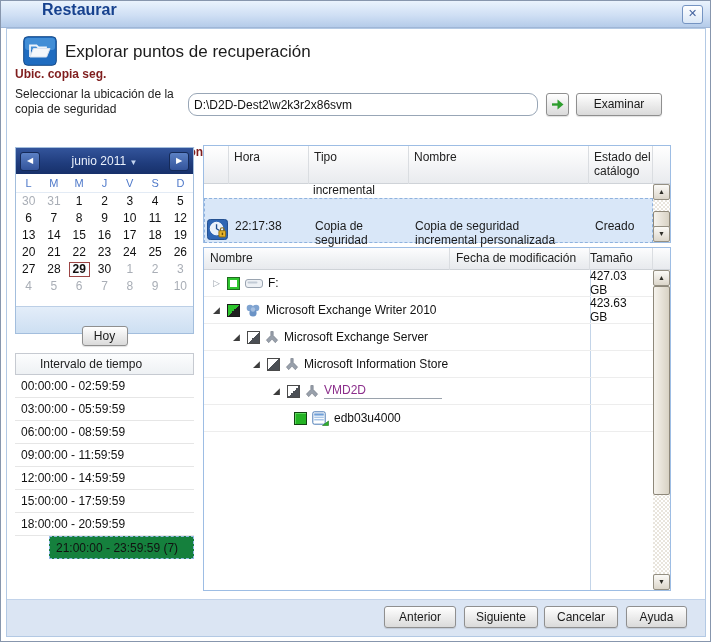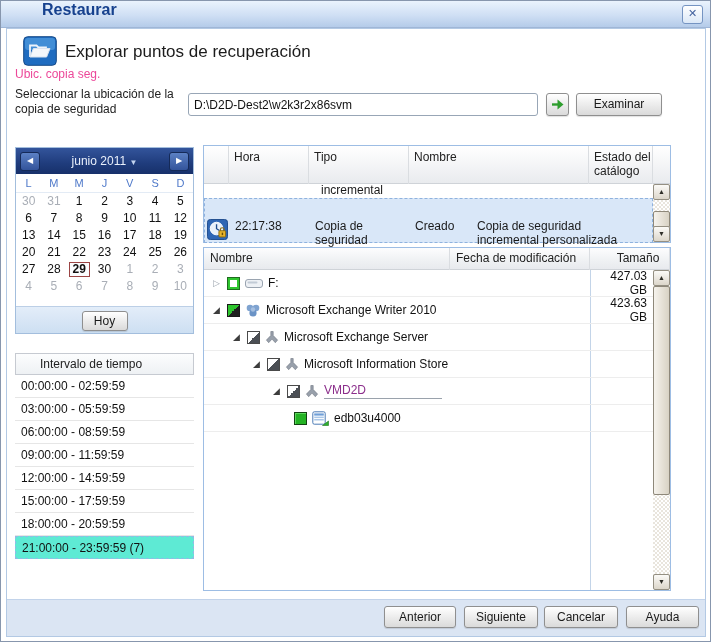--- a/index.html
+++ b/index.html
@@ -24,7 +24,7 @@
   .hdr-icon{position:absolute; left:22px; top:35px; width:34px; height:30px;}
   .page-title{position:absolute; left:64px; top:41px; font-size:17px; color:#1c1c1c;}
 
-  .section-title{position:absolute; font-weight:normal; font-size:12px; color:#ec4899;}
+  .section-title{position:absolute; font-weight:bold; font-size:12px; color:#7f1d1d;}
   .sel-label{position:absolute; left:14px; top:86px; width:172px; line-height:15px; color:#222;}
 
   .path-input{position:absolute; left:187px; top:92px; width:350px; height:23px; box-sizing:border-box;

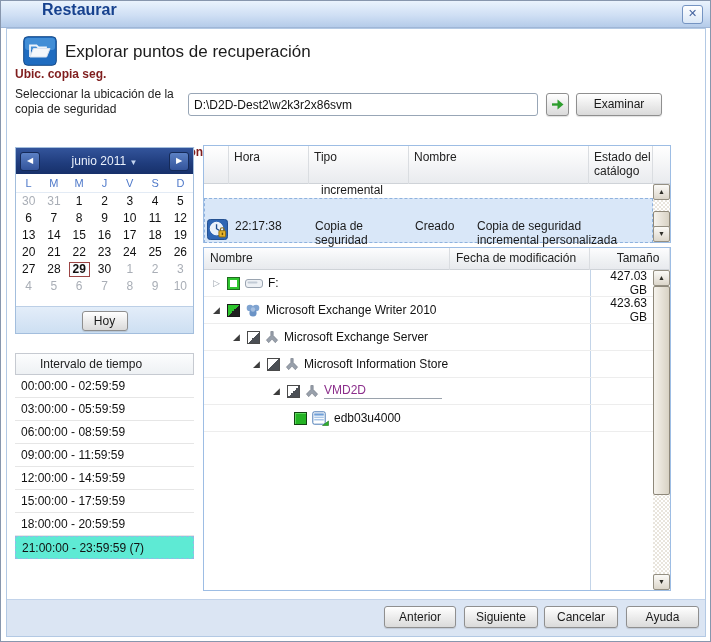--- a/index.html
+++ b/index.html
@@ -28,7 +28,7 @@
   .sel-label{position:absolute; left:14px; top:86px; width:172px; line-height:15px; color:#222;}
 
   .path-input{position:absolute; left:187px; top:92px; width:350px; height:23px; box-sizing:border-box;
-    border:1px solid #98a6b6; border-radius:3px; padding:0 5px; font-size:12px;
+    border:1px solid #98a6b6; border-radius:9px; padding:0 5px; font-size:12px;
     font-family:"Liberation Sans",sans-serif; color:#111; background:#fff;}
   .btn{background:linear-gradient(180deg,#ffffff,#f0f0f0 40%,#dadada);
     border:1px solid #8f8f8f; border-radius:3px; font-size:12px; color:#1a1a1a;

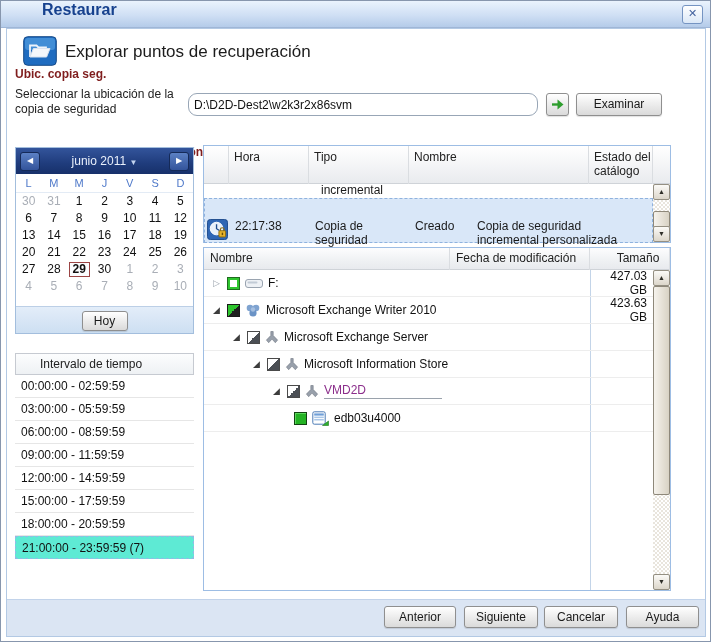--- a/index.html
+++ b/index.html
@@ -73,7 +73,7 @@
     background:linear-gradient(180deg,#ffffff,#f3f4f6 55%,#e9ebee); border-bottom:1px solid #cfd3d8; box-sizing:border-box;}
   .rp-h-cell{position:absolute; top:0; height:38px; box-sizing:border-box; padding:4px 0 0 5px;
     border-right:1px solid #dadde1; color:#222; line-height:14px;}
-  .rp-partial{position:absolute; left:8px; top:38px; width:449px; height:14px;
+  .rp-partial{position:absolute; left:0; top:38px; width:449px; height:14px;
     border-bottom:1px solid #e4e4e4; overflow:hidden;}
   .rp-partial span{position:absolute; left:109px; top:0; line-height:13px;}
   .rp-selected{position:absolute; left:0; top:52px; width:449px; height:45px;

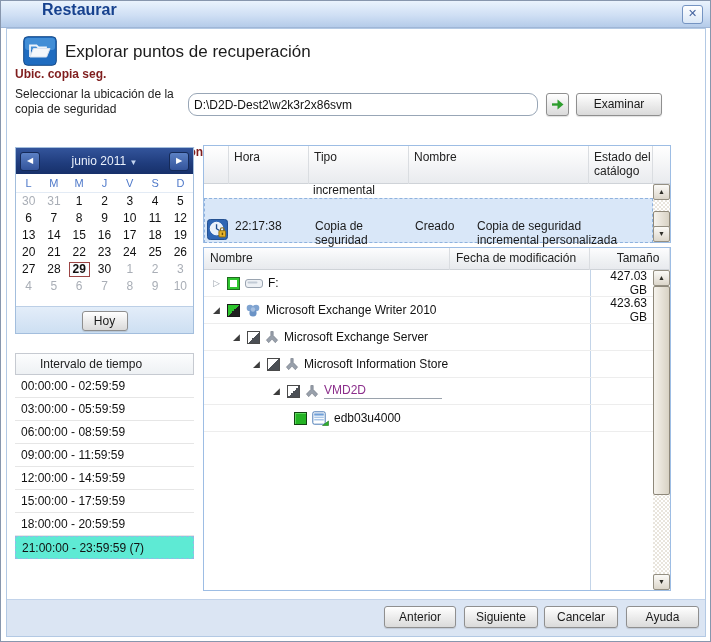--- a/index.html
+++ b/index.html
@@ -282,8 +282,8 @@
       </div>
       <div class="rp-cell" style="width:80px; padding-left:5px;">22:17:38</div>
       <div class="rp-cell" style="width:100px; padding-left:5px; padding-right:10px;">Copia de seguridad completa</div>
+      <div class="rp-cell" style="width:180px; padding-left:5px; padding-right:8px;">Copia de seguridad incremental personalizada</div>
       <div class="rp-cell" style="flex:1; padding-left:5px;">Creado</div>
-      <div class="rp-cell" style="width:180px; padding-left:5px; padding-right:8px;">Copia de seguridad incremental personalizada</div>
     </div>
     <div class="sb" style="left:449px; top:38px; width:17px; bottom:0;">
       <div class="sb-btn" style="top:0;">▲</div>

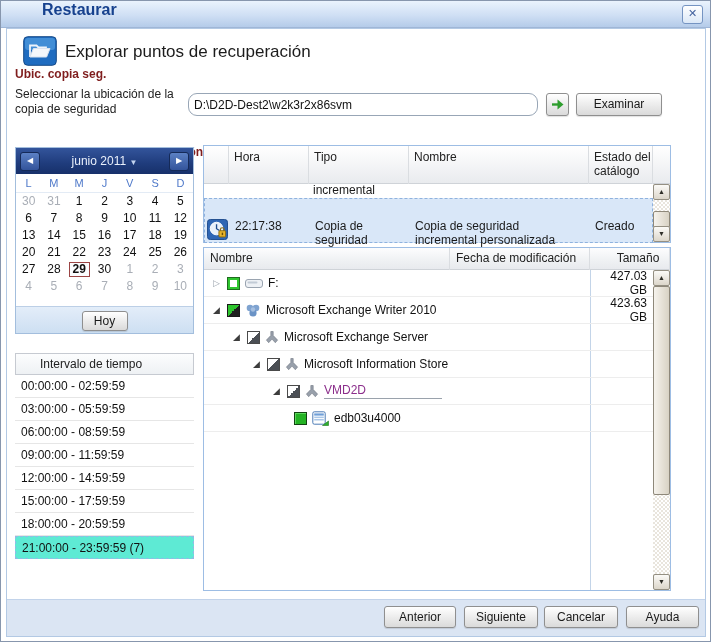--- a/index.html
+++ b/index.html
@@ -296,7 +296,7 @@
     <div class="tree-head">
       <div class="tree-h-cell" style="left:0; width:246px;">Nombre</div>
       <div class="tree-h-cell" style="left:246px; width:140px;">Fecha de modificación</div>
-      <div class="tree-h-cell" style="left:403px; width:63px; text-align:center; padding-left:0;">Tamaño</div>
+      <div class="tree-h-cell" style="left:386px; width:63px; padding-left:0;">Tamaño</div>
     </div>
     <div class="tree-vline"></div>
     <div class="tree-body" id="tree-body">

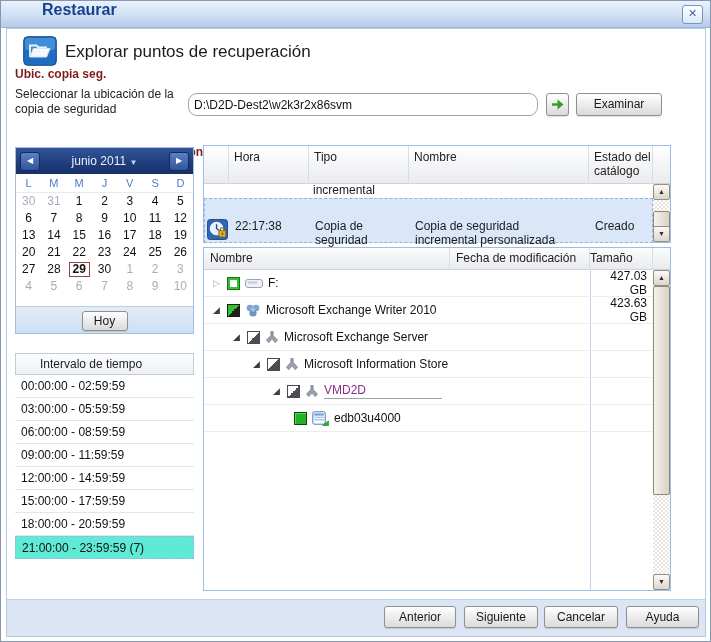--- a/index.html
+++ b/index.html
@@ -103,7 +103,7 @@
   .tree-label{margin-left:5px; white-space:nowrap; color:#111;}
   .tree-label.edit{color:#8b2e8b; display:inline-block; width:118px;
     border-bottom:1px solid #9aa2ac; padding-bottom:1px;}
-  .tree-size{position:absolute; left:386px; width:57px; text-align:right; color:#111;}
+  .tree-size{position:absolute; left:386px; width:57px; text-align:left; color:#111;}
 
   
   .sb{position:absolute; box-sizing:border-box;

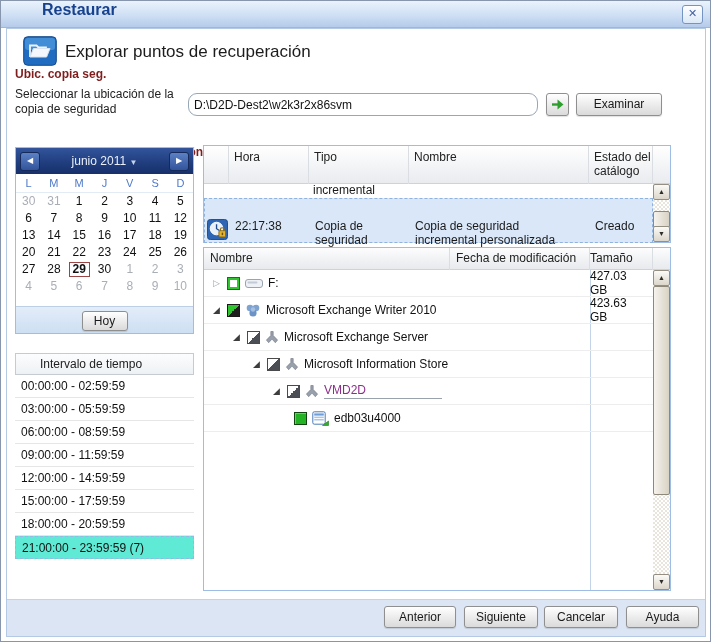--- a/index.html
+++ b/index.html
@@ -56,7 +56,7 @@
     font-weight:bold; line-height:13px; padding:0 3px; margin-top:1px;}
   .cal-today-strip{position:absolute; left:0; right:0; bottom:0; height:26px;
     background:linear-gradient(180deg,#e3edf9,#cddff2); border-top:1px solid #bccfe6; text-align:center;}
-  .today-btn{display:inline-block; width:46px; height:20px; line-height:18px; margin-top:4px;}
+  .today-btn{display:inline-block; width:46px; height:20px; line-height:18px; margin-top:19px;}
 
   
   .timelist{position:absolute; left:14px; top:352px; width:179px;}

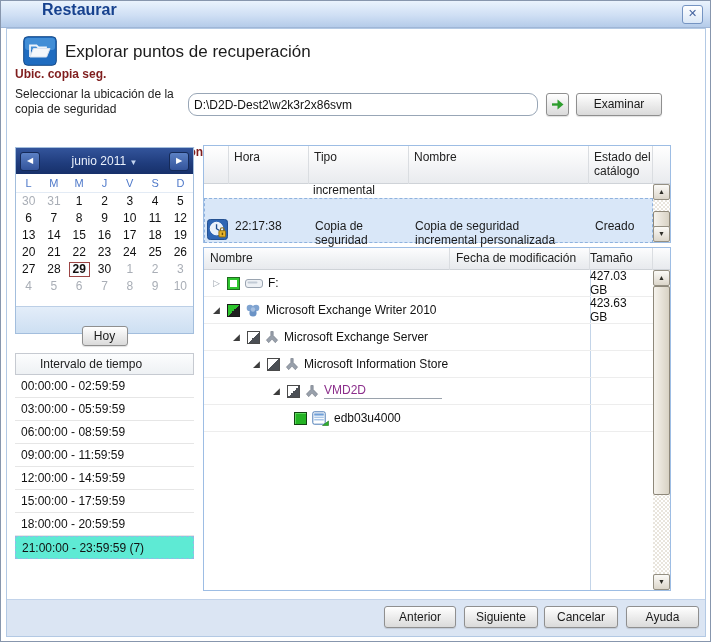--- a/index.html
+++ b/index.html
@@ -64,7 +64,7 @@
     background:linear-gradient(180deg,#fcfdfe,#eef1f4); border:1px solid #c6cad1; color:#222;}
   .tl-row{height:23px; line-height:22px; padding-left:6px; box-sizing:border-box;
     border-bottom:1px solid #e6e6e6; background:#fff; color:#111;}
-  .tl-row.selected{background:#5eead4; border:1px dashed #93b9e6;}
+  .tl-row.selected{background:#15803d; border:1px dashed #93b9e6;margin-left:34px;}
 
   
   .rp-table{position:absolute; left:202px; top:144px; width:468px; height:98px;

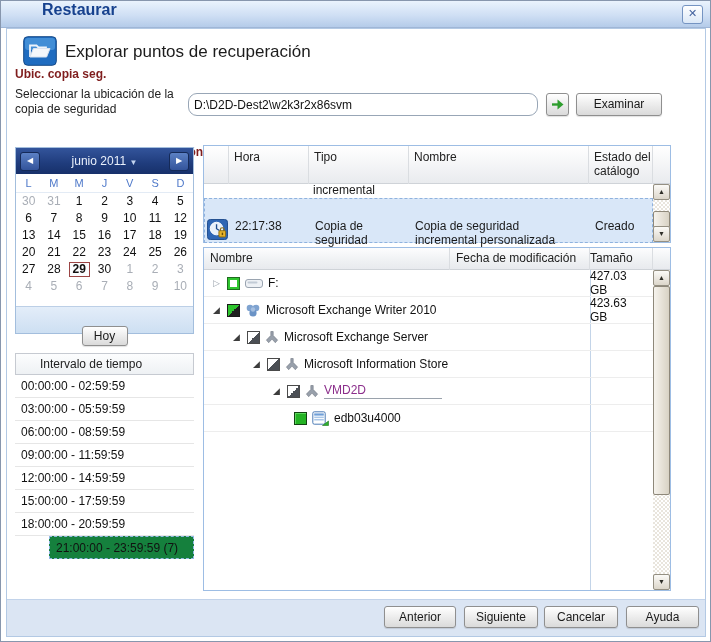--- a/index.html
+++ b/index.html
@@ -381,7 +381,7 @@
   <div class="btn f-btn" style="left:383px; width:72px;">Anterior</div>
   <div class="btn f-btn" style="left:463px; width:74px;">Siguiente</div>
   <div class="btn f-btn" style="left:543px; width:74px;">Cancelar</div>
-  <div class="btn f-btn" style="left:625px; width:73px;">Ayuda</div>
+  <div class="btn f-btn" style="left:625px; width:61px;">Ayuda</div>
 
 </div>
 

